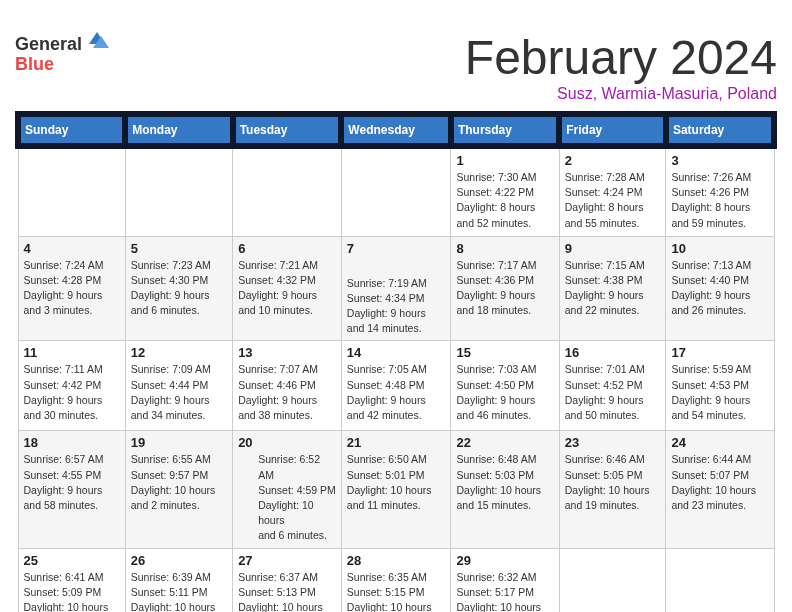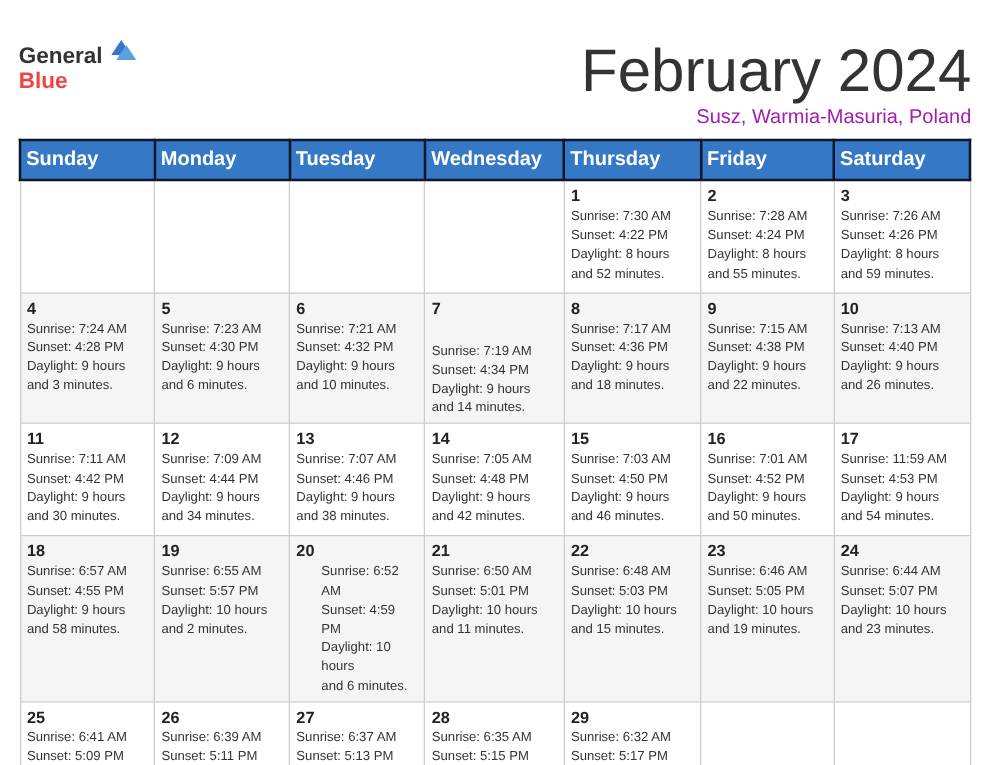--- a/index.html
+++ b/index.html
@@ -65,9 +65,9 @@
       color: #fff;
       padding: 6px 4px;
       text-align: left;
-      font-size: 16px;
+      font-size: 12px;
       font-weight: bold;
-      border: 2px solid #0f172a;
+      border: 6px solid #0f172a;
     }
     tbody td {
       border: 1px solid #ccc;

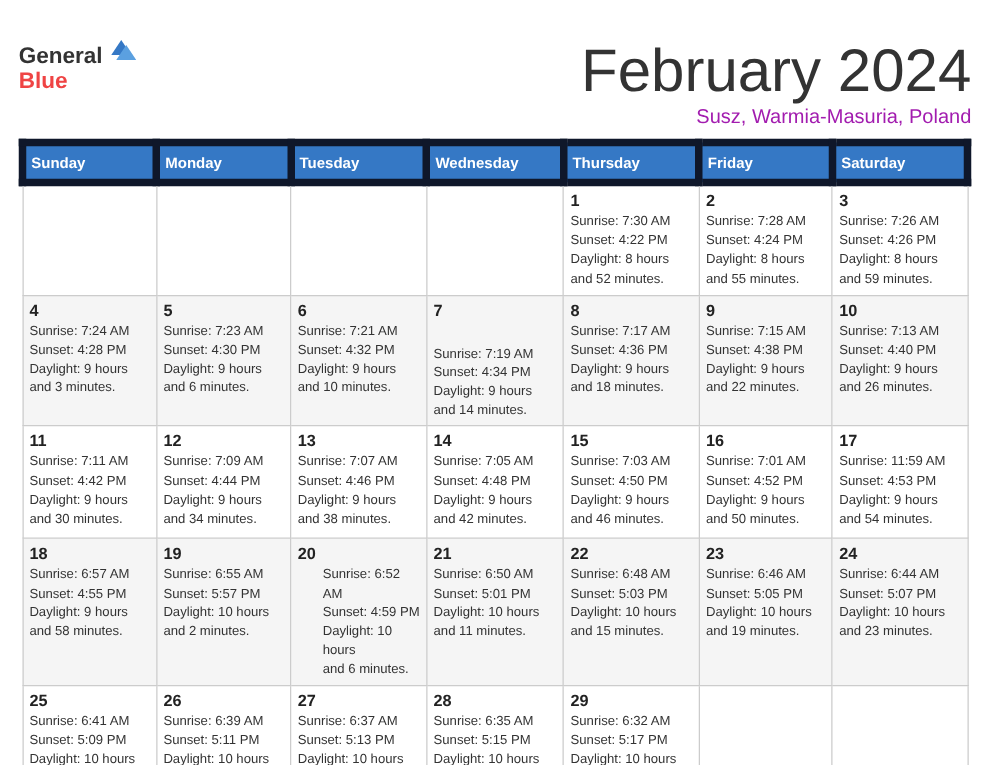--- a/index.html
+++ b/index.html
@@ -254,7 +254,7 @@
         </td>
         <td>
           <div class="day-num">17</div>
-          <div class="day-info" style="white-space: pre-line;">Sunrise: 11:59 AM
+          <div class="day-info" style="white-space: pre-line;">Sunrise: 5:59 AM
 Sunset: 4:53 PM
 Daylight: 9 hours
 and 54 minutes.</div>

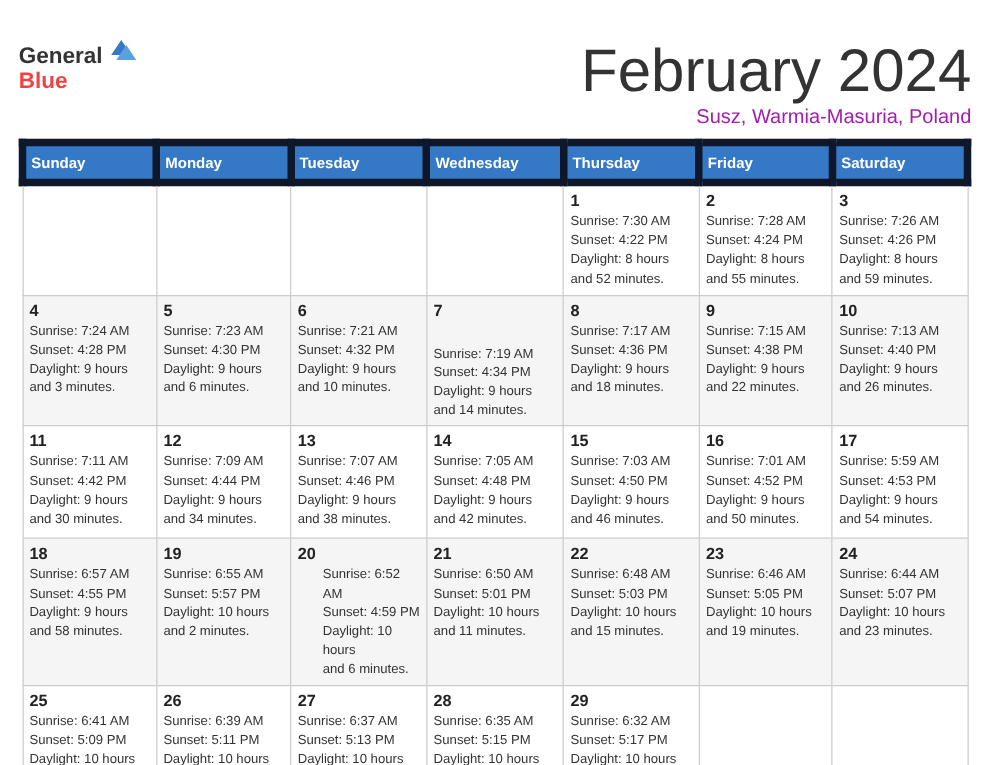--- a/index.html
+++ b/index.html
@@ -271,7 +271,7 @@
         <td>
           <div class="day-num">19</div>
           <div class="day-info" style="white-space: pre-line;">Sunrise: 6:55 AM
-Sunset: 5:57 PM
+Sunset: 9:57 PM
 Daylight: 10 hours
 and 2 minutes.</div>
         </td>

